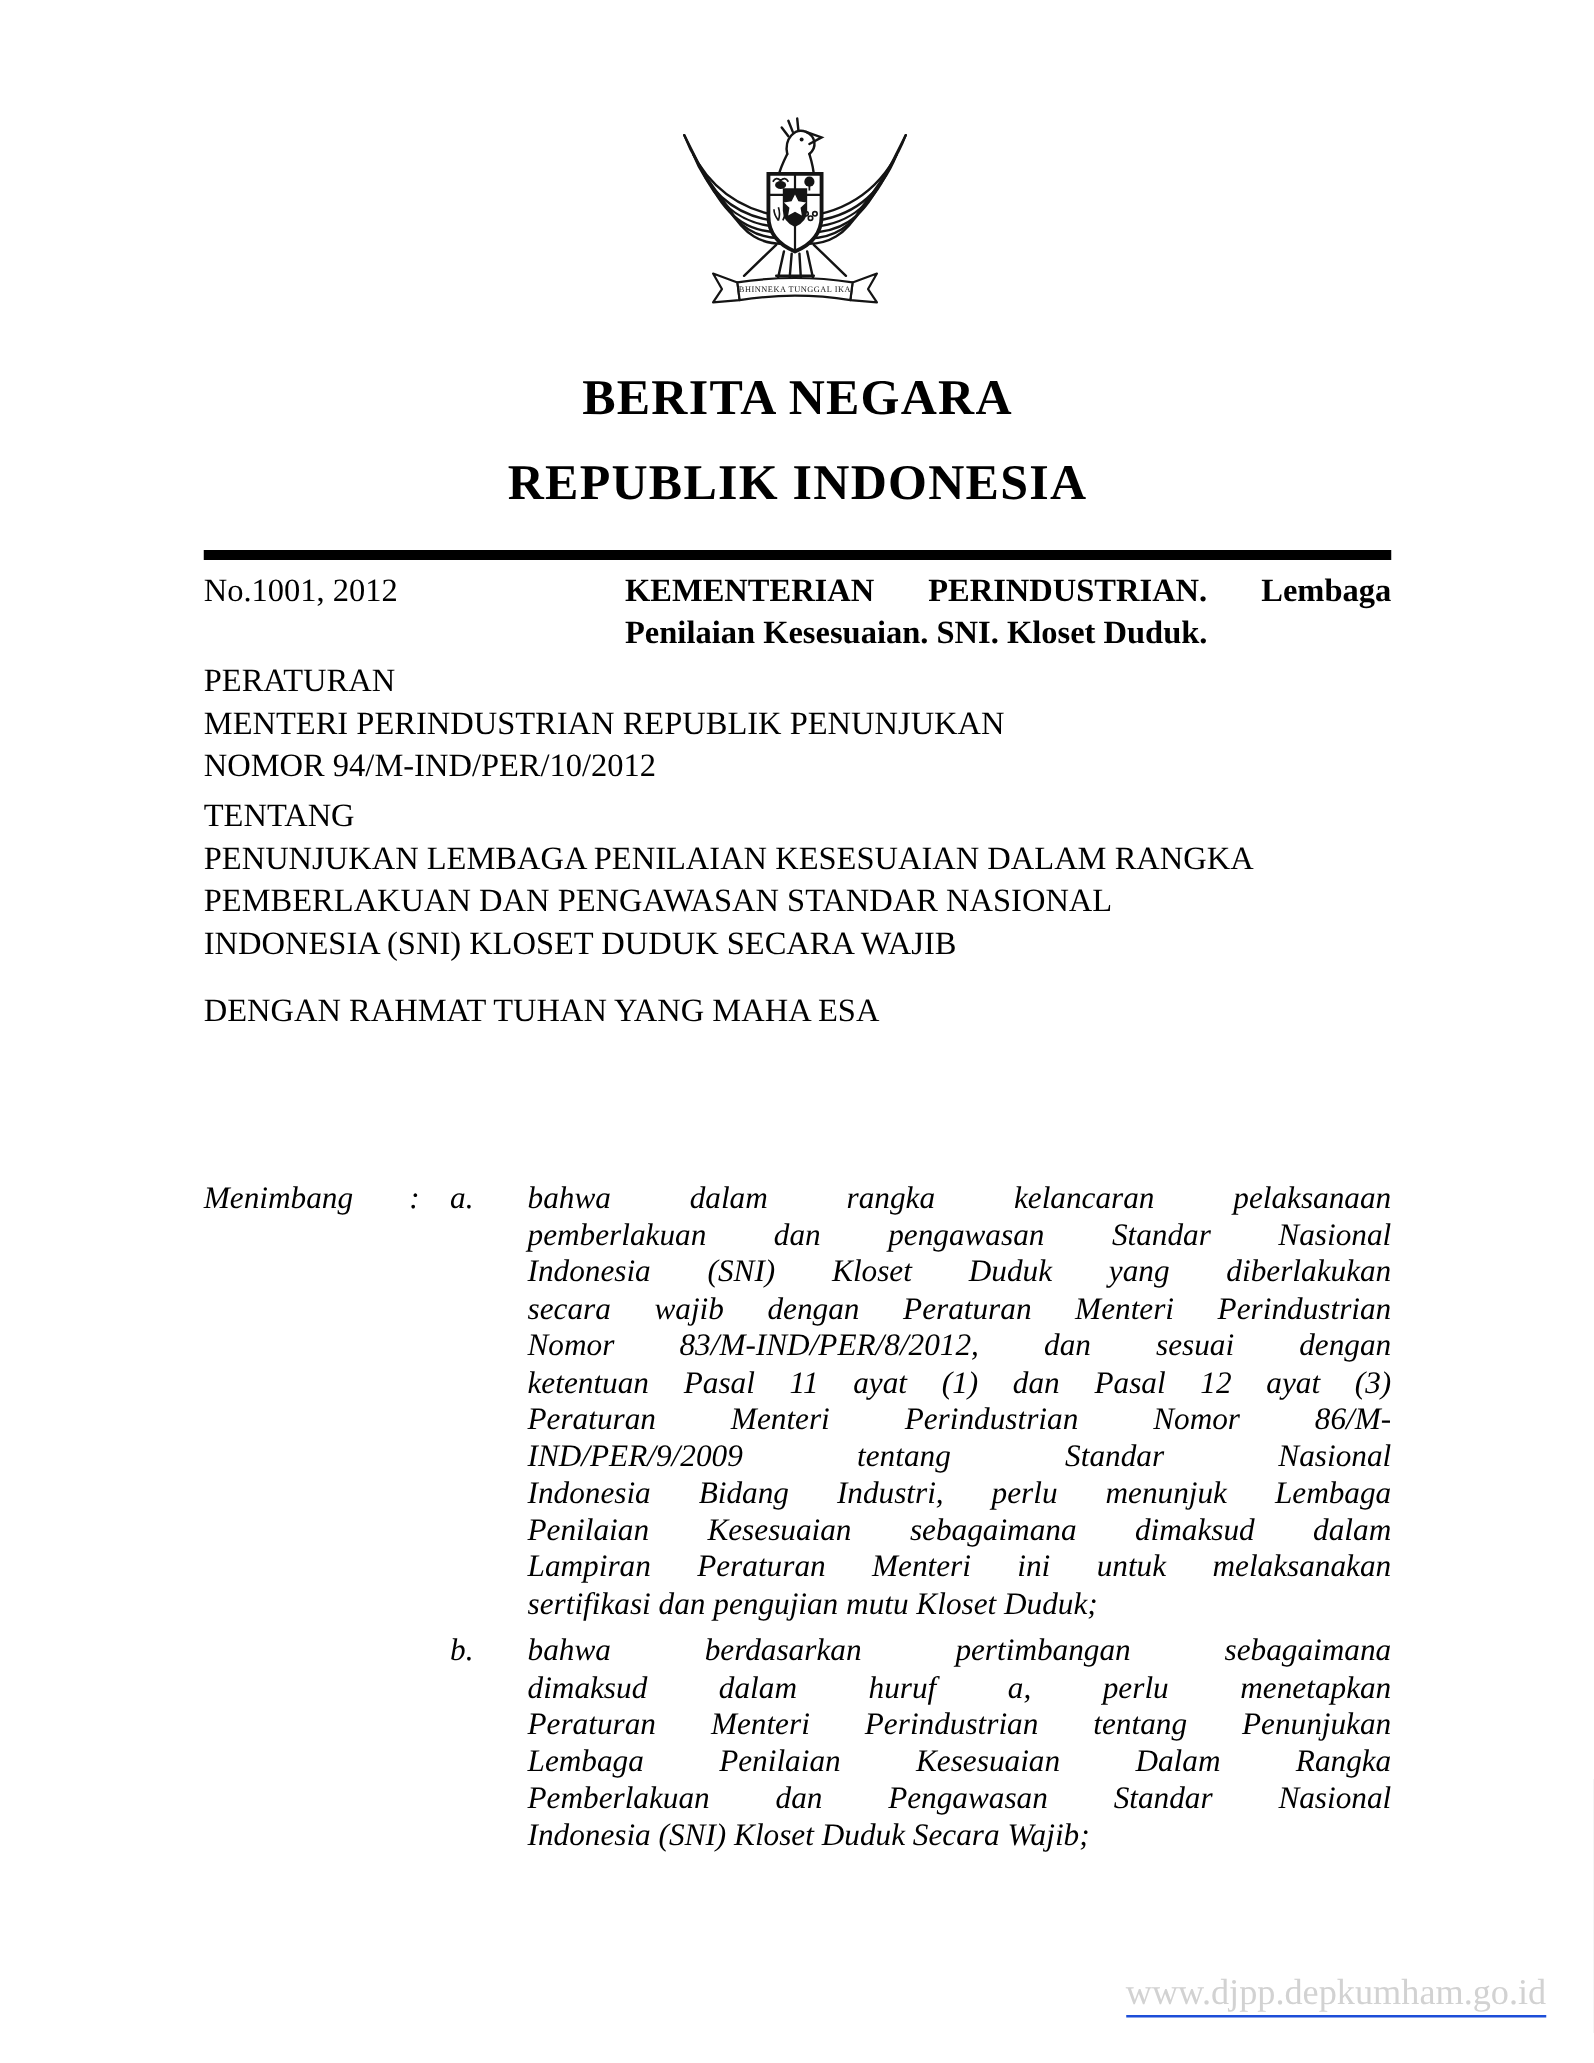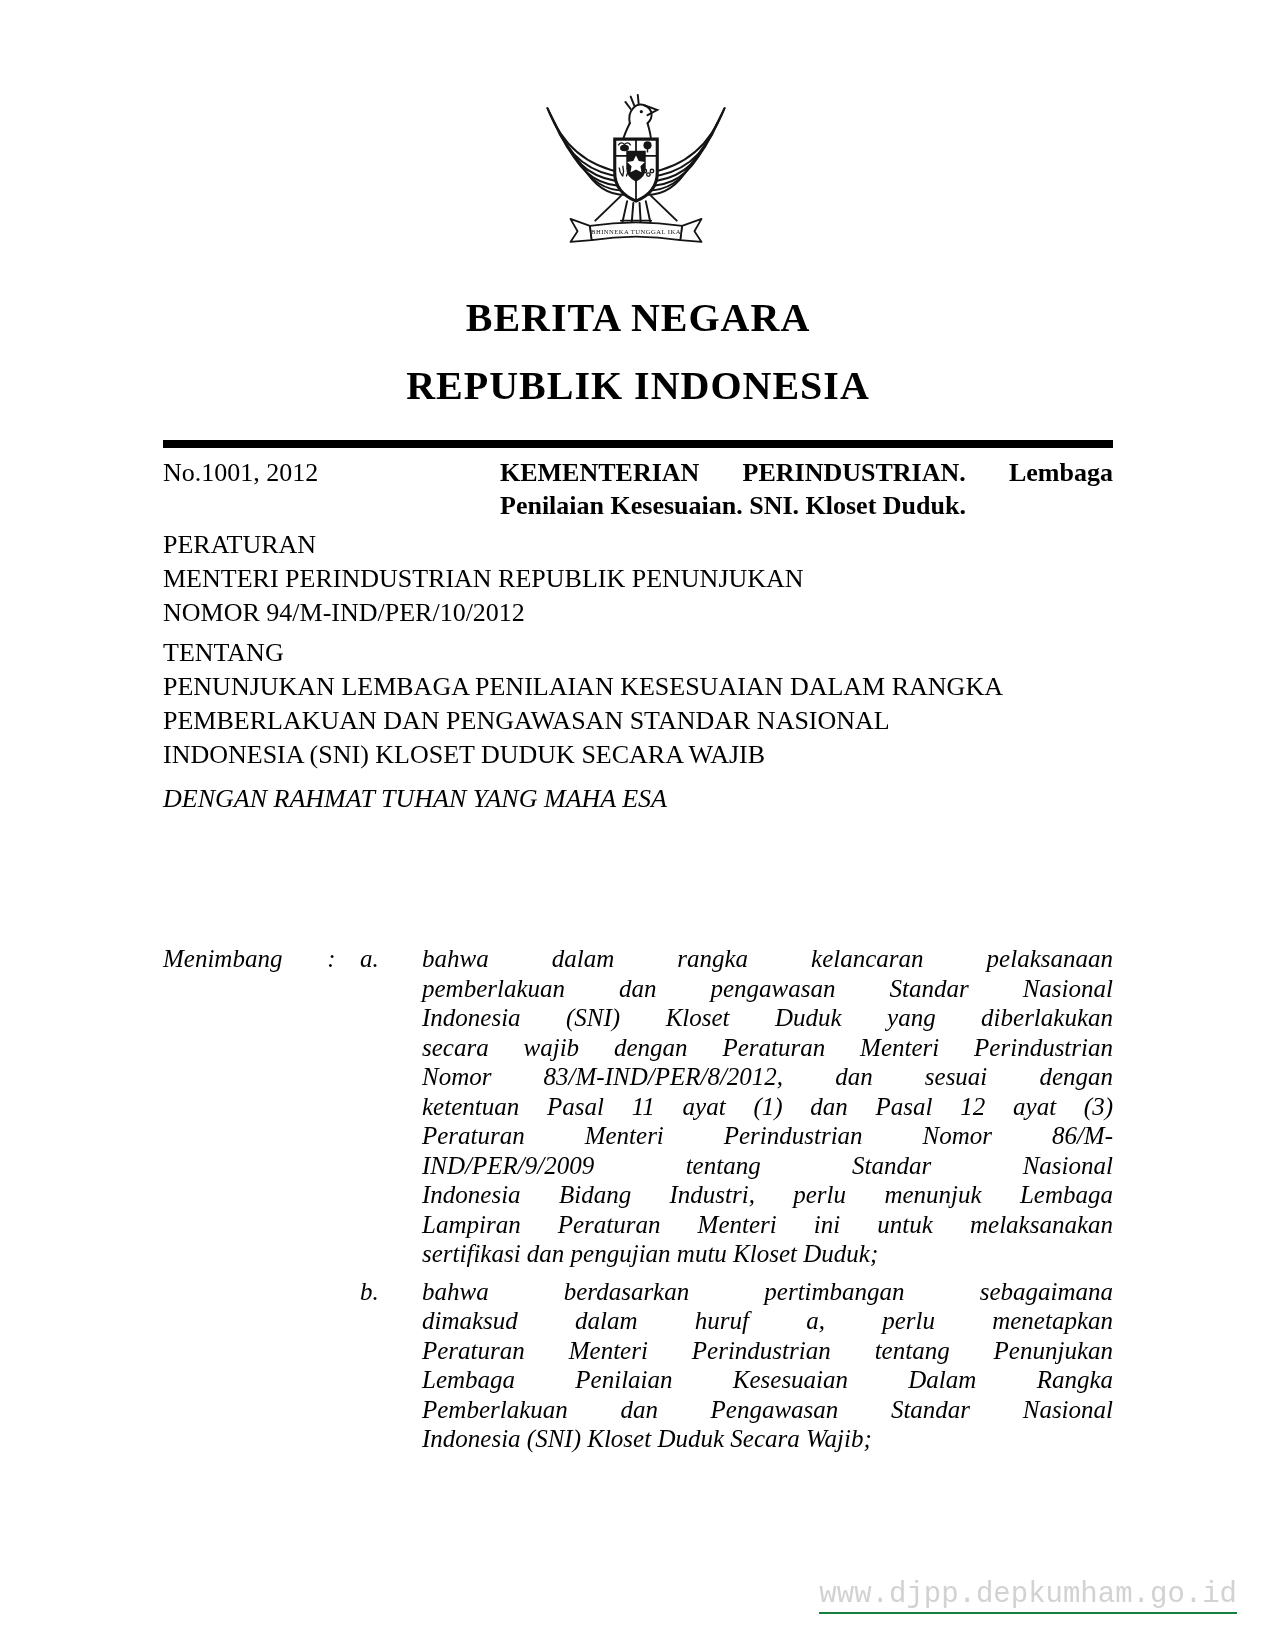--- a/index.html
+++ b/index.html
@@ -53,7 +53,7 @@
     line-height:34px;
   }
   .heading .gap-sm{margin-top:6px;}
-  .heading .gap-md{margin-top:10px;font-style:italic;}
+  .heading .gap-md{margin-top:20px;}
   
   .considerations{
     position:absolute;

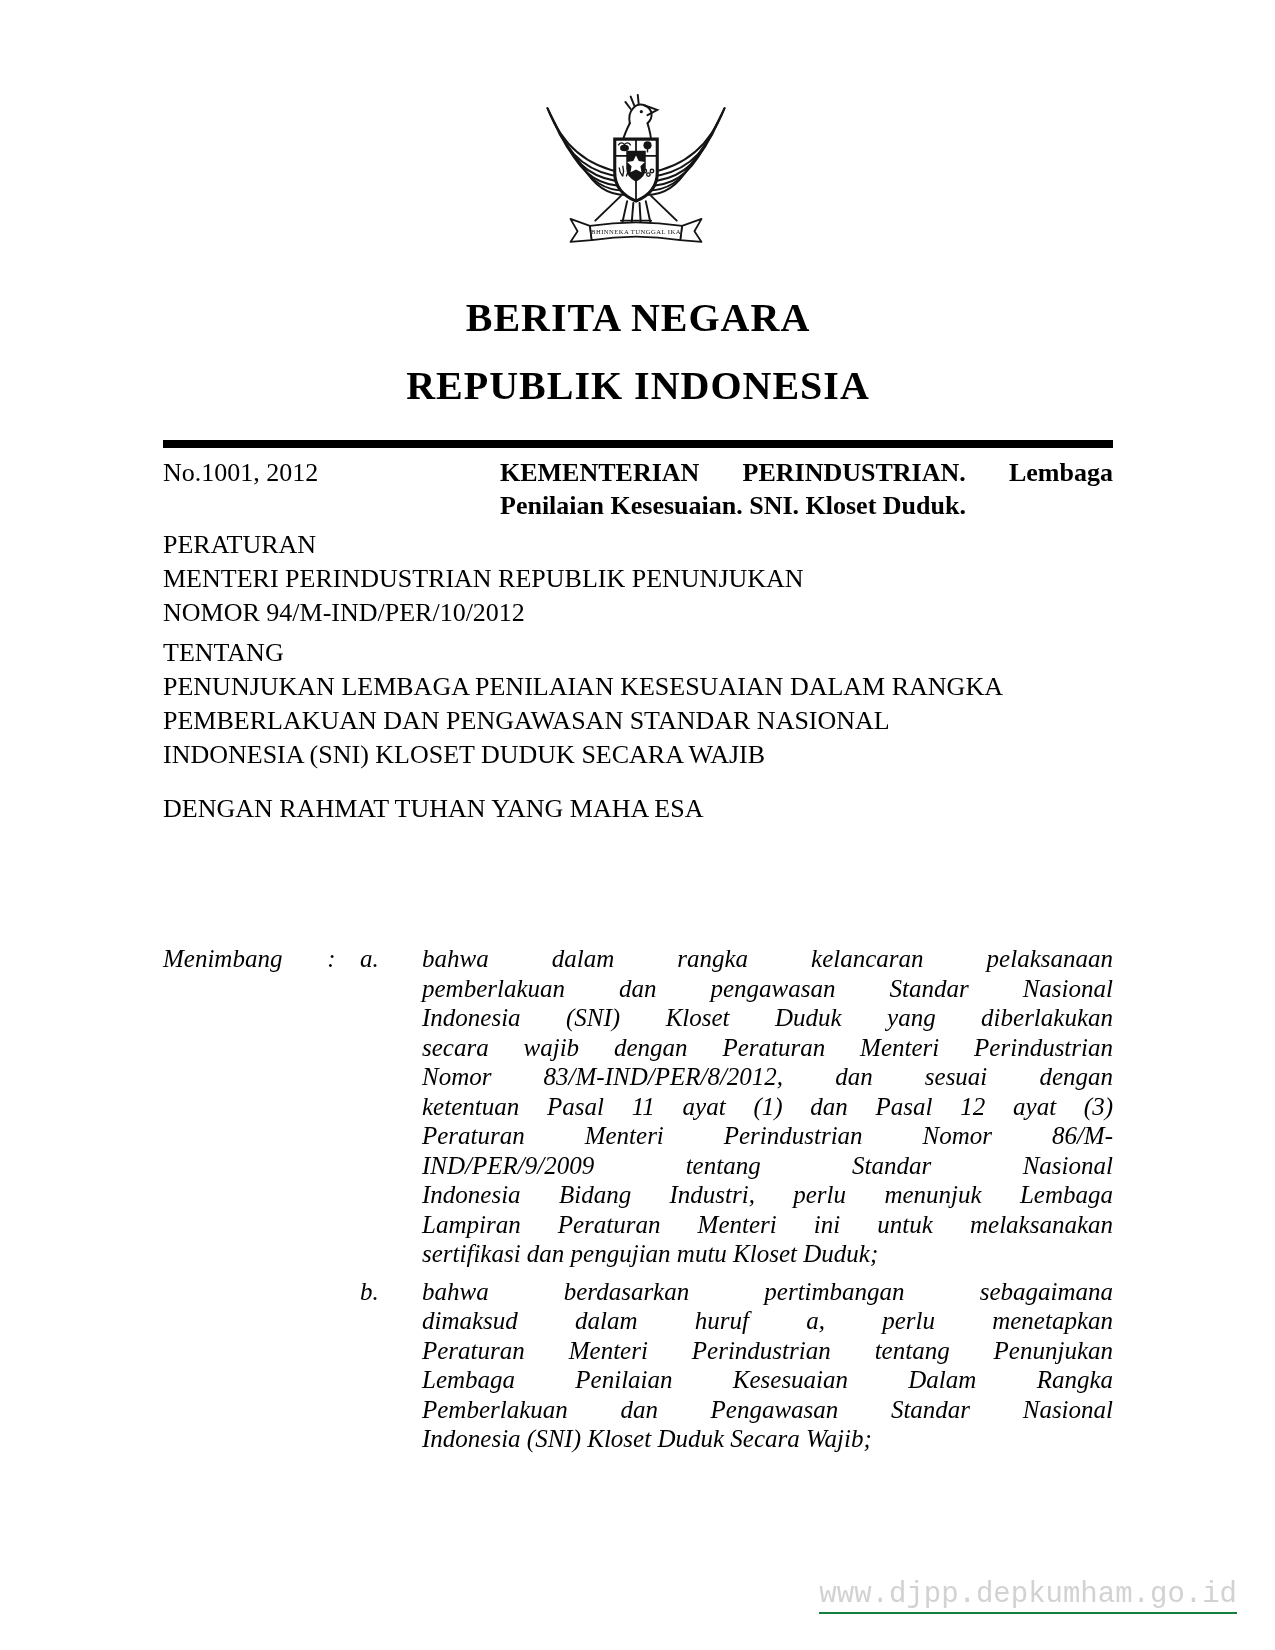--- a/index.html
+++ b/index.html
@@ -189,6 +189,7 @@
           <div class="jl">Peraturan Menteri Perindustrian Nomor 86/M-</div>
           <div class="jl">IND/PER/9/2009 tentang Standar Nasional</div>
           <div class="jl">Indonesia Bidang Industri, perlu menunjuk Lembaga</div>
+          <div class="jl">Penilaian Kesesuaian sebagaimana dimaksud dalam</div>
           <div class="jl">Lampiran Peraturan Menteri ini untuk melaksanakan</div>
           <div>sertifikasi dan pengujian mutu Kloset Duduk;</div>
         </div>

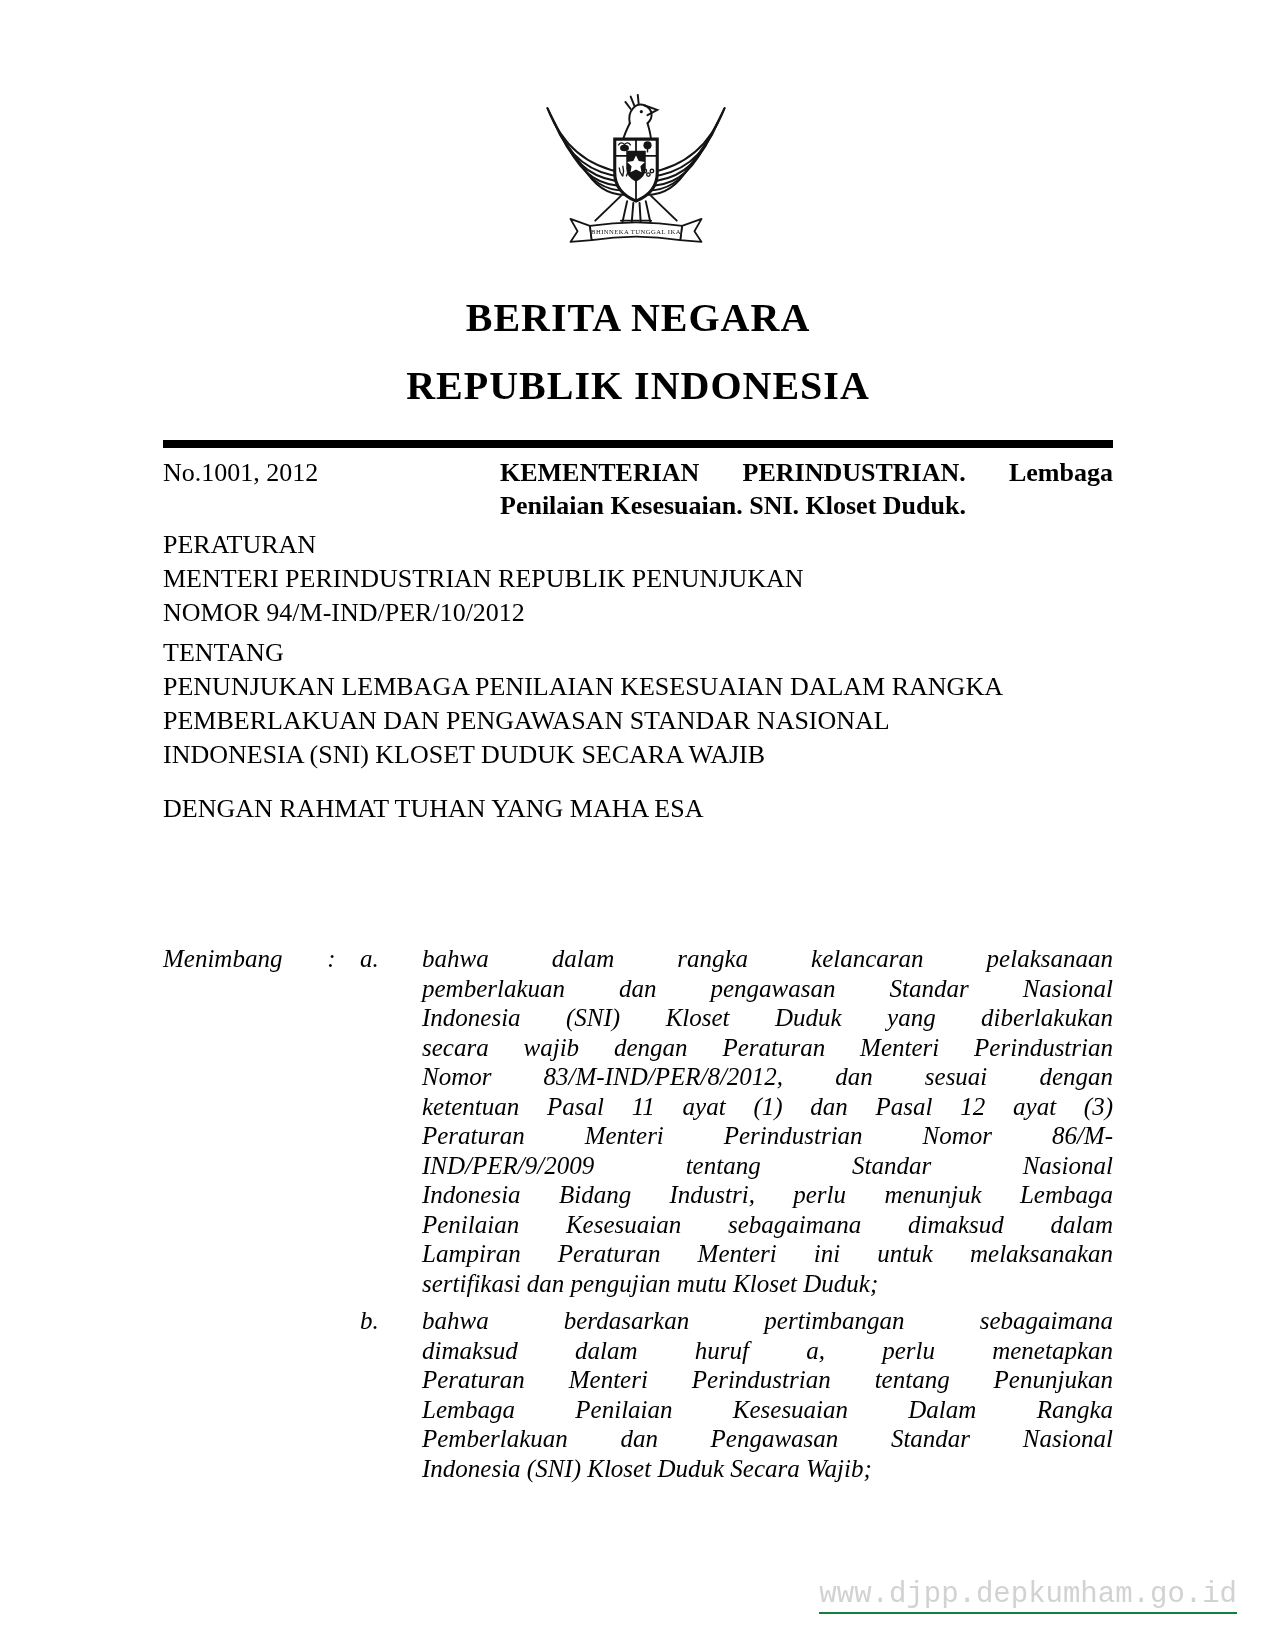--- a/index.html
+++ b/index.html
@@ -74,10 +74,10 @@
   .footer{
     position:absolute;
     right:38px;top:1578px;
-    font-family:Liberation Mono, monospace;
+    font-family:Liberation Serif, serif;
     font-size:29px;
     color:#d2d2d2;
-    border-bottom:2px solid #15803d;
+    border-bottom:2px solid #1d4ed8;
     padding-bottom:1px;
     white-space:nowrap;
   }

